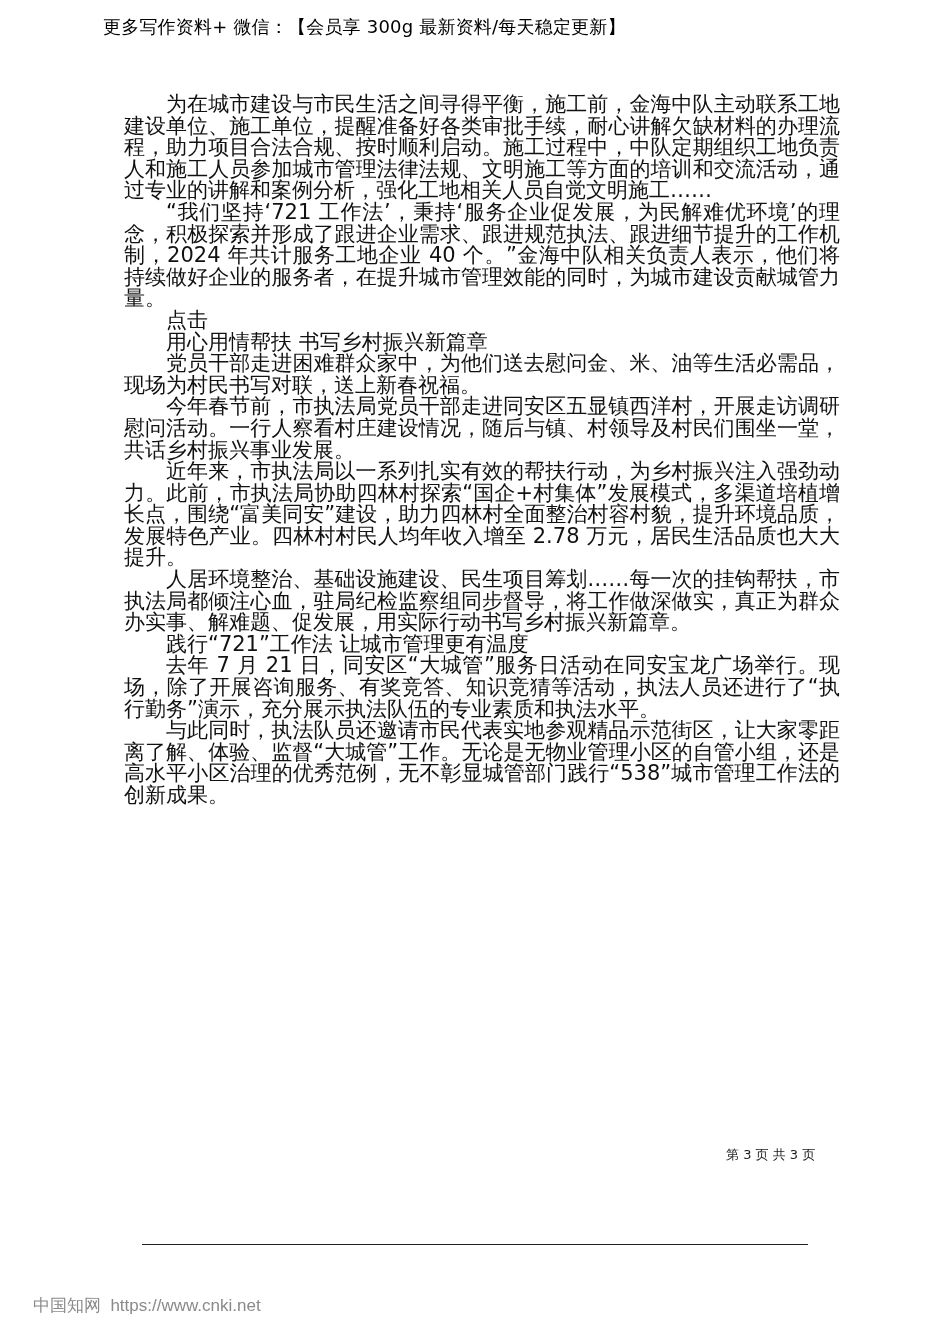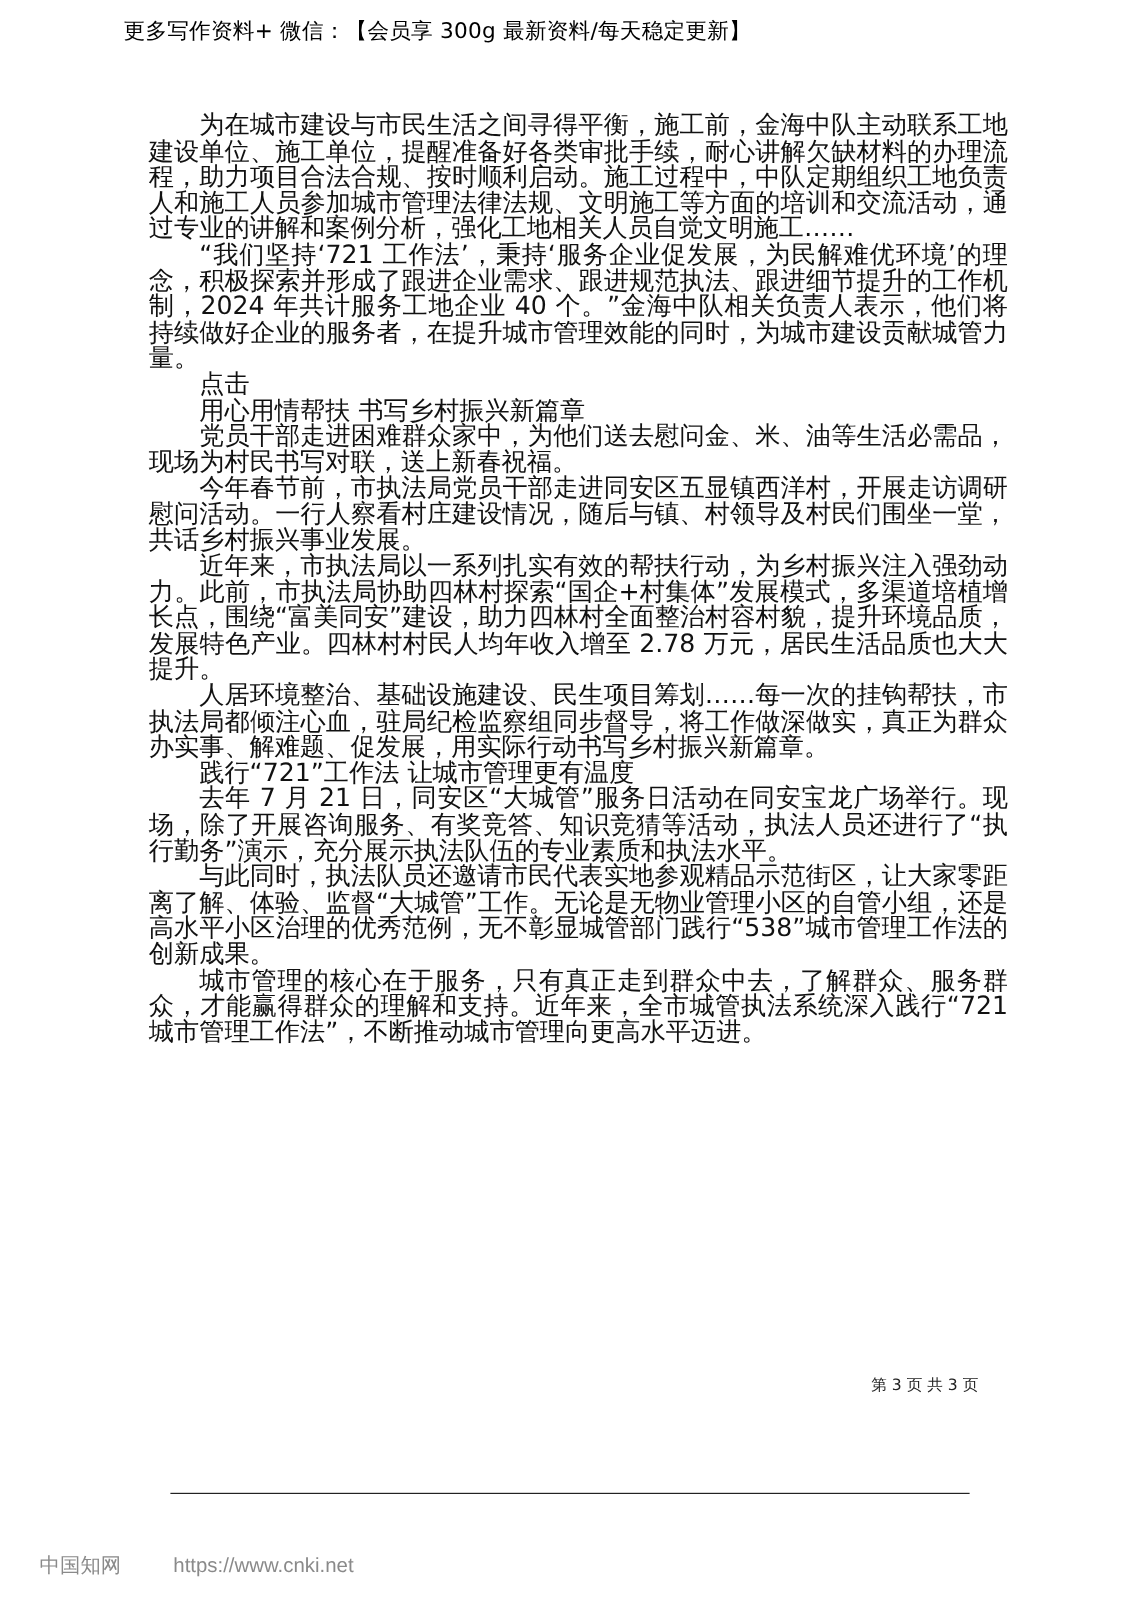--- a/index.html
+++ b/index.html
@@ -94,7 +94,6 @@
   <p class="heading">践行“721”工作法 让城市管理更有温度</p>
   <p>去年 7 月 21 日，同安区“大城管”服务日活动在同安宝龙广场举行。现场，除了开展咨询服务、有奖竞答、知识竞猜等活动，执法人员还进行了“执行勤务”演示，充分展示执法队伍的专业素质和执法水平。</p>
   <p>与此同时，执法队员还邀请市民代表实地参观精品示范街区，让大家零距离了解、体验、监督“大城管”工作。无论是无物业管理小区的自管小组，还是高水平小区治理的优秀范例，无不彰显城管部门践行“538”城市管理工作法的创新成果。</p>
-  <p>城市管理的核心在于服务，只有真正走到群众中去，了解群众、服务群众，才能赢得群众的理解和支持。近年来，全市城管执法系统深入践行“721 城市管理工作法”，不断推动城市管理向更高水平迈进。</p>
 </div>
 
 <div class="page-number">第 3 页 共 3 页</div>

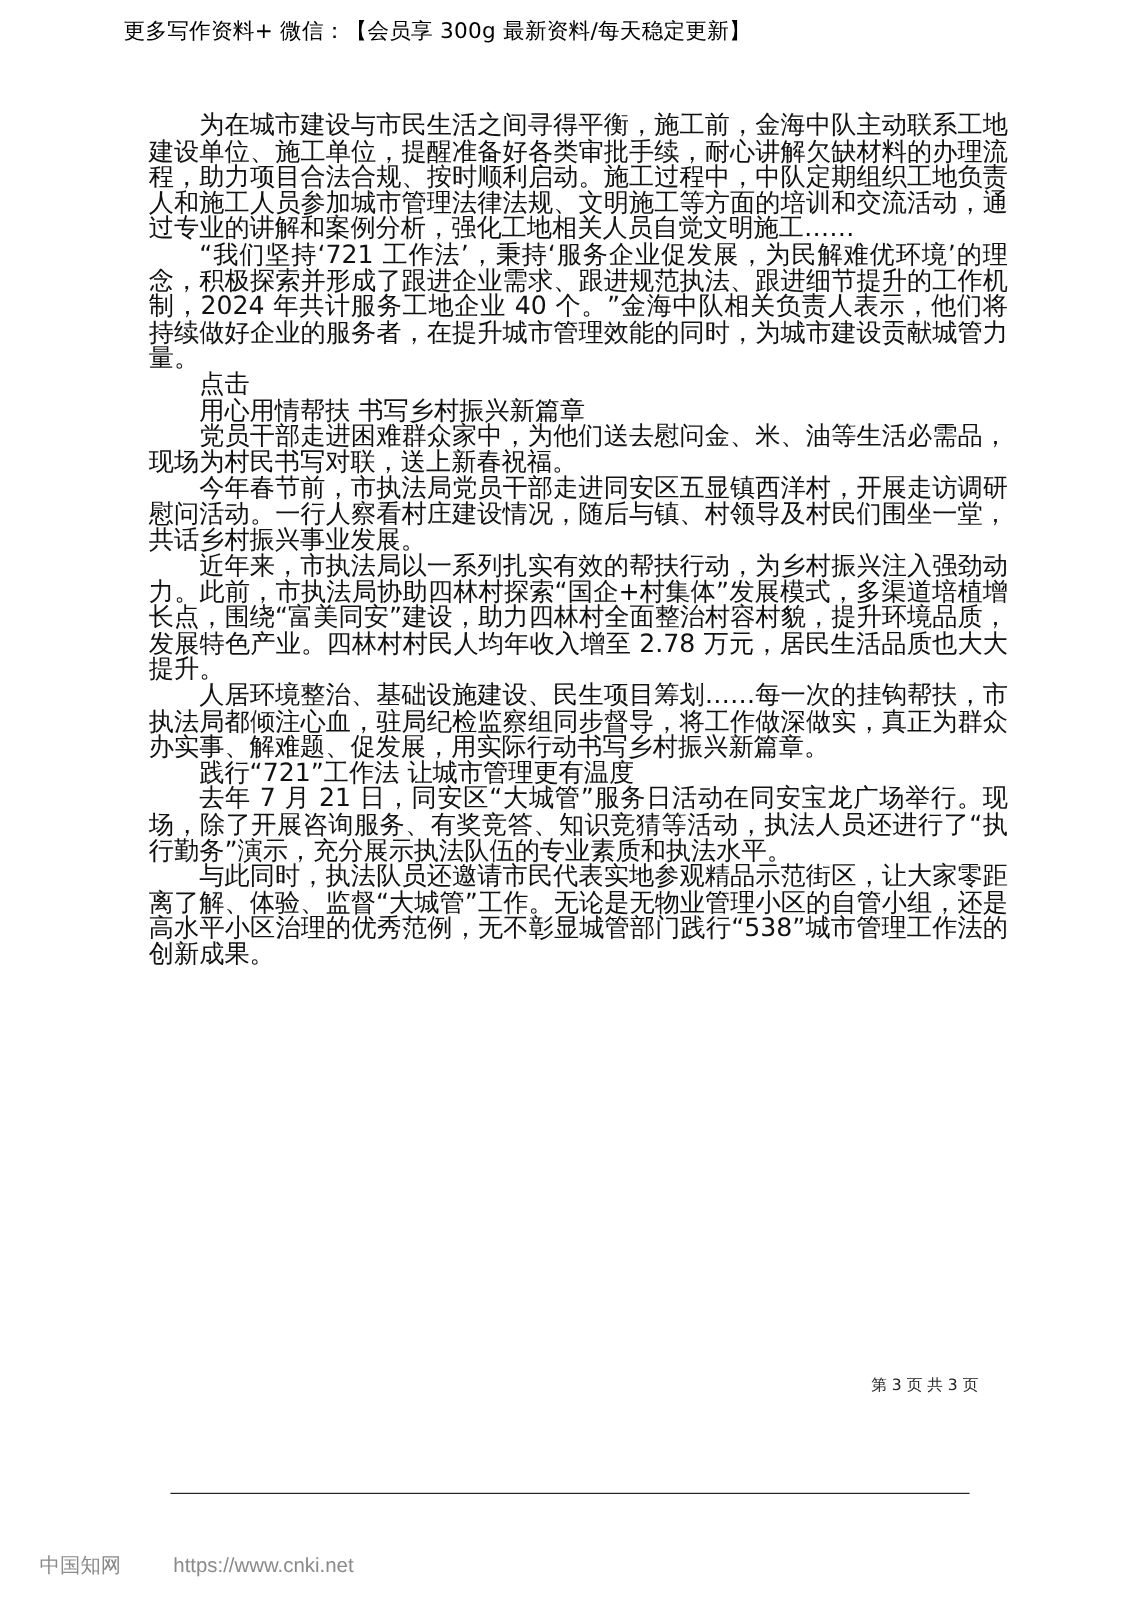--- a/index.html
+++ b/index.html
@@ -71,7 +71,7 @@
     white-space: nowrap;
   }
   .watermark .wm-brand {
-    margin-right: 38px;
+    margin-right: 4px;
   }
   .watermark .wm-url {
     font-family: "Liberation Sans", sans-serif;

